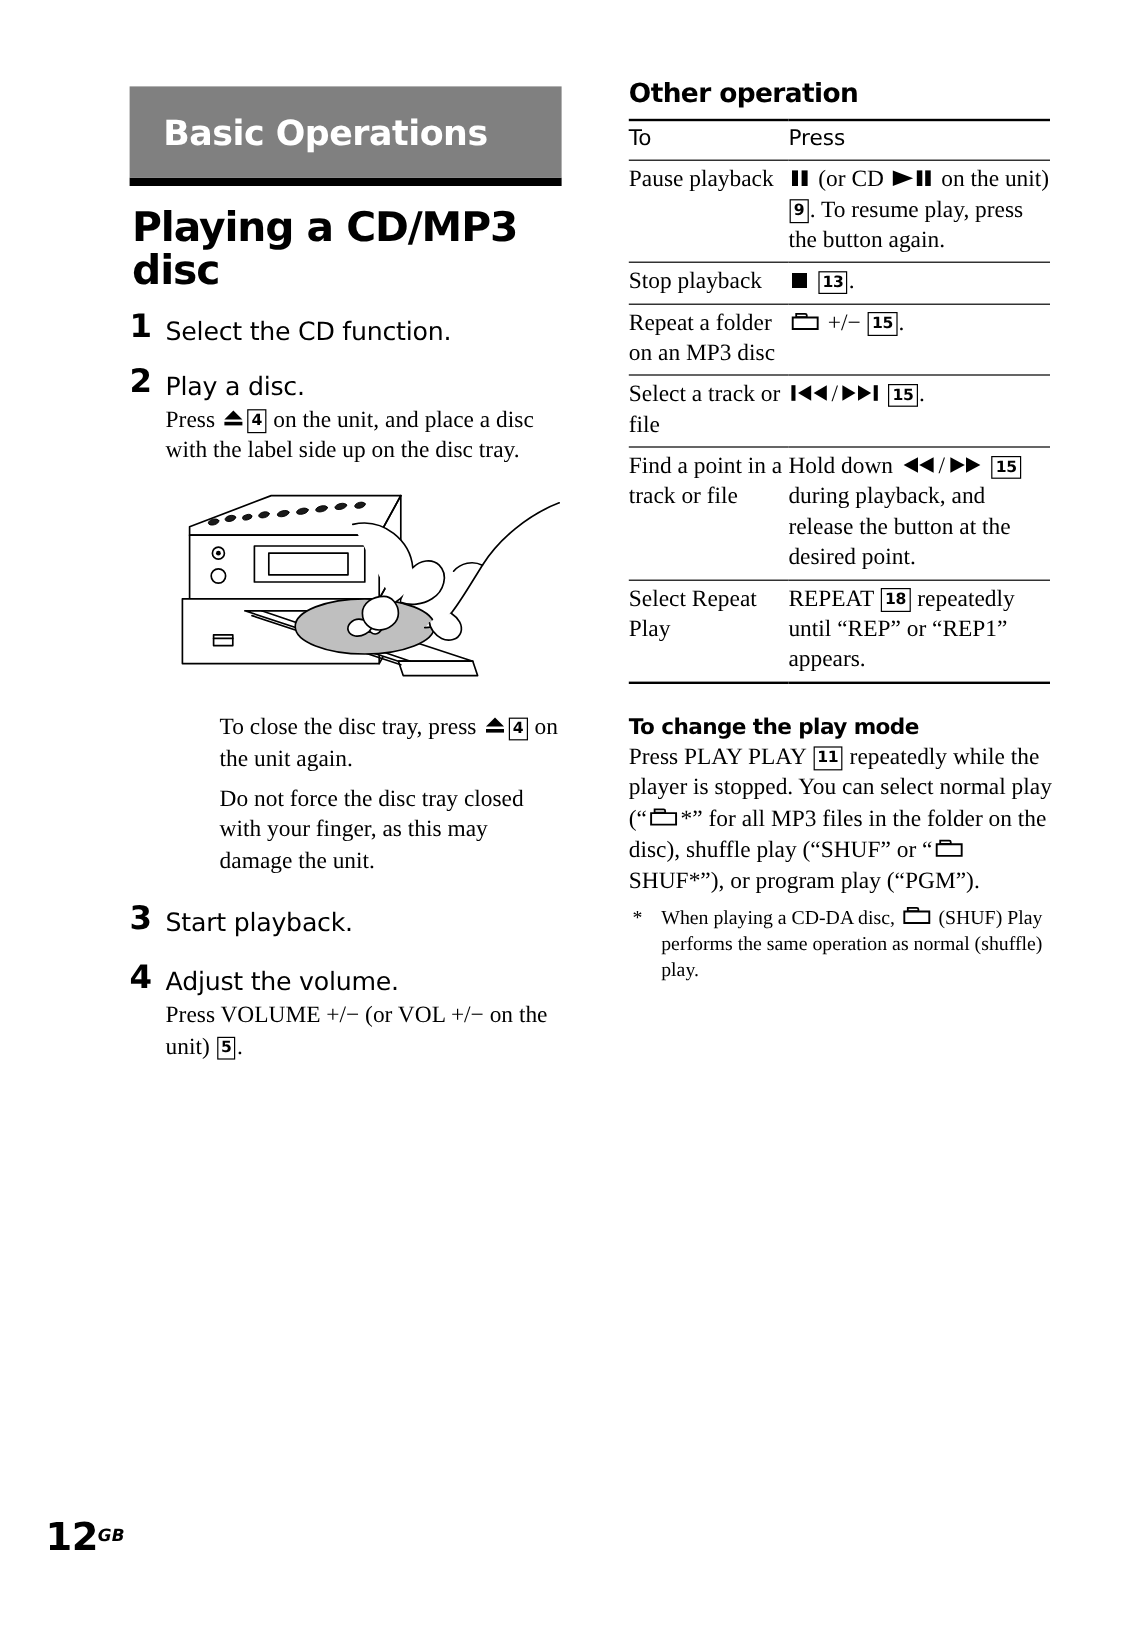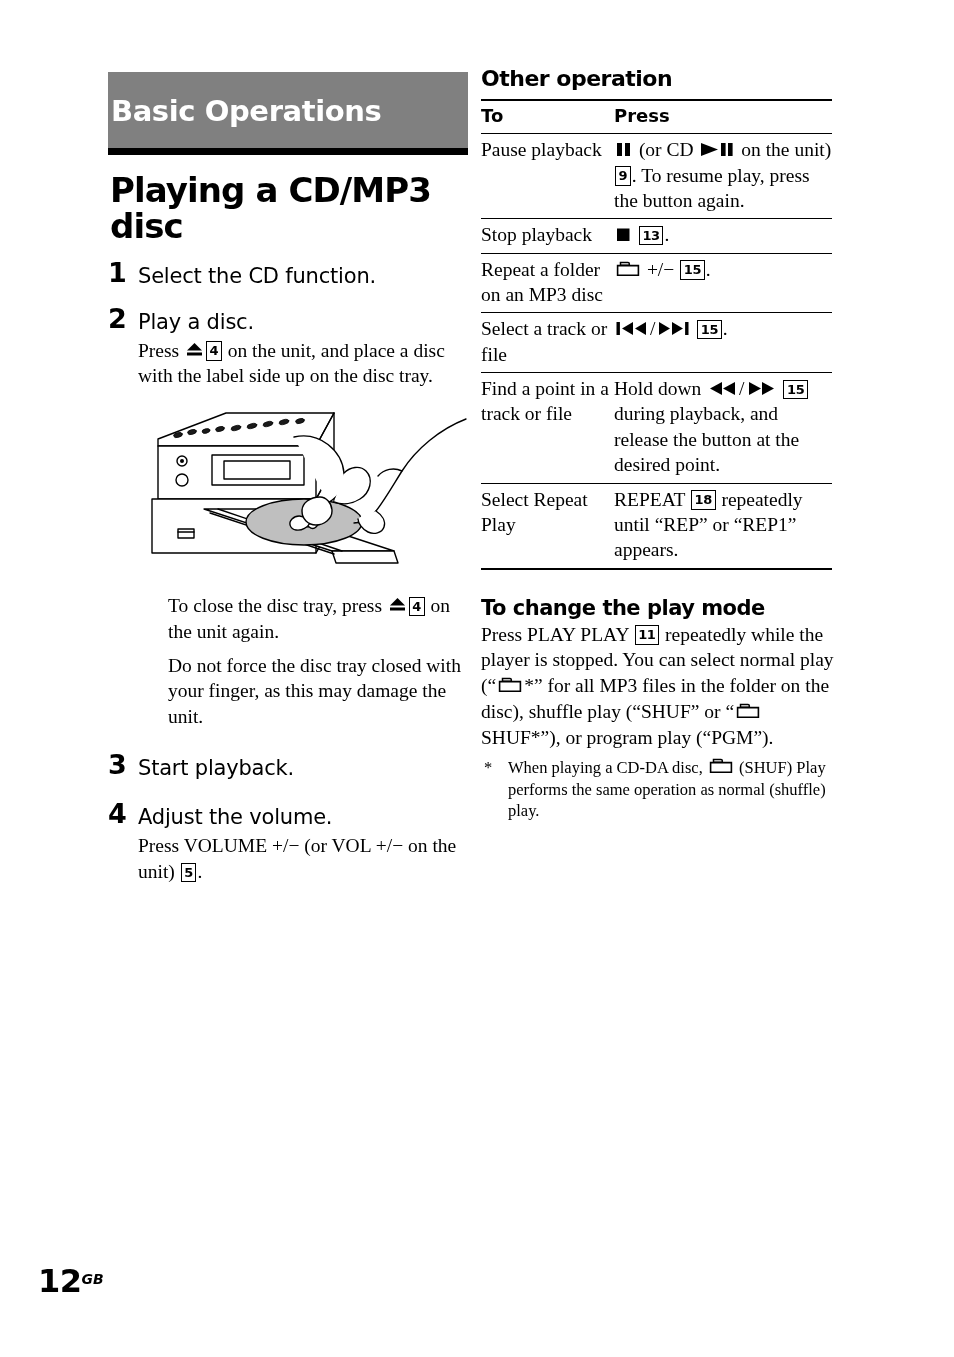--- a/index.html
+++ b/index.html
@@ -18,7 +18,7 @@
 
   
   .col-left  { position:absolute; left:108px; top:72px;  width:360px; }
-  .col-right { position:absolute; left:481px; top:66px;  width:355px; }
+  .col-right { position:absolute; left:524px; top:66px;  width:355px; }
 
   
   .chapter-banner {

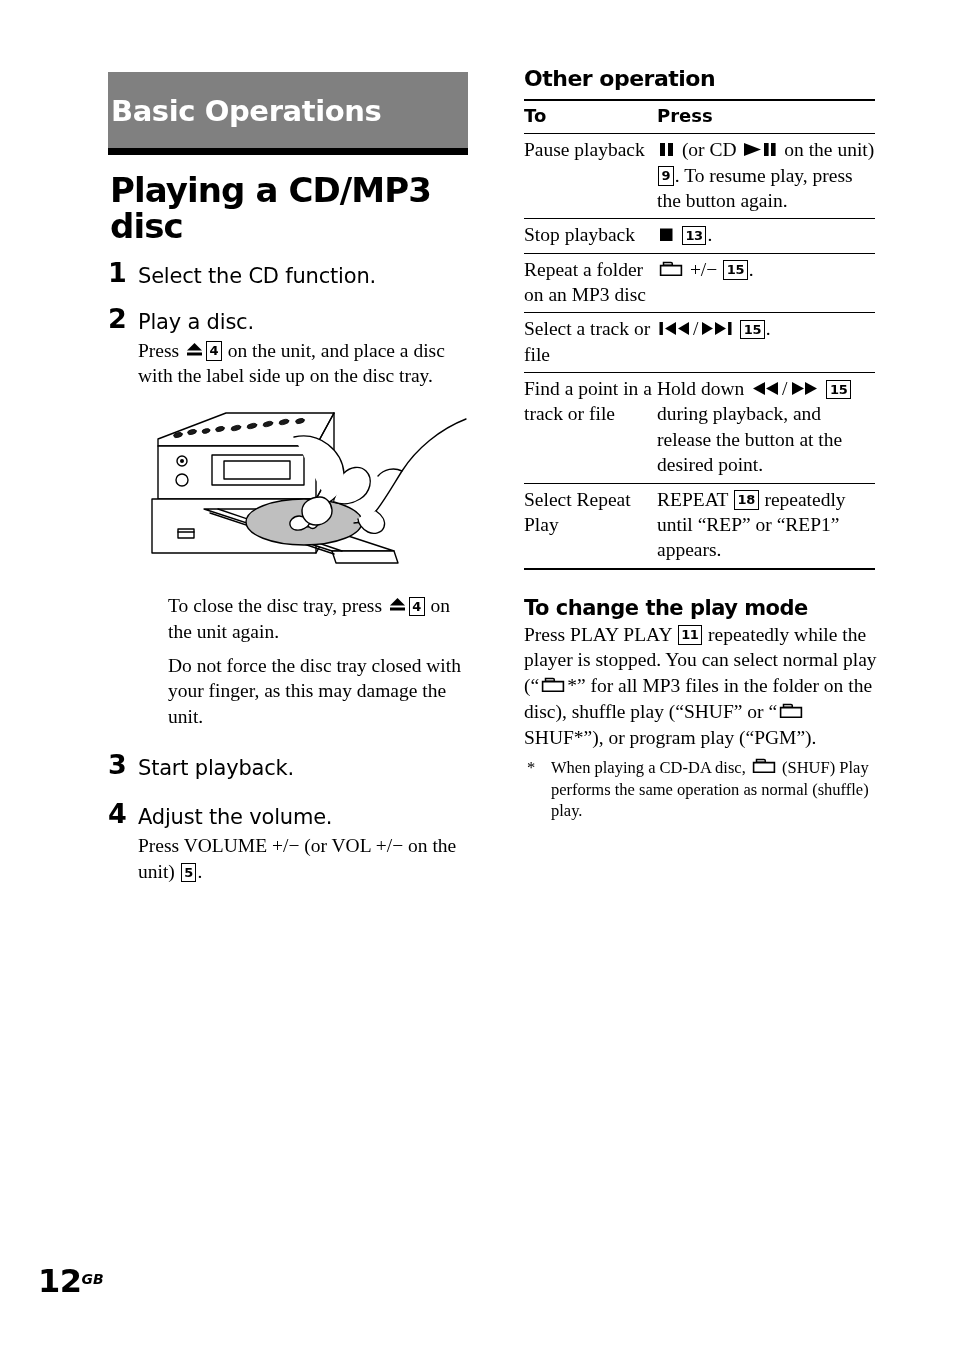--- a/index.html
+++ b/index.html
@@ -34,7 +34,7 @@
     font-size:29px;
     color:#ffffff;
     letter-spacing:-0.4px;
-    padding-left:3px;
+    padding-left:28px;
     margin-top:2px;
   }
   .chapter-rule { height:7px; background:#000000; }

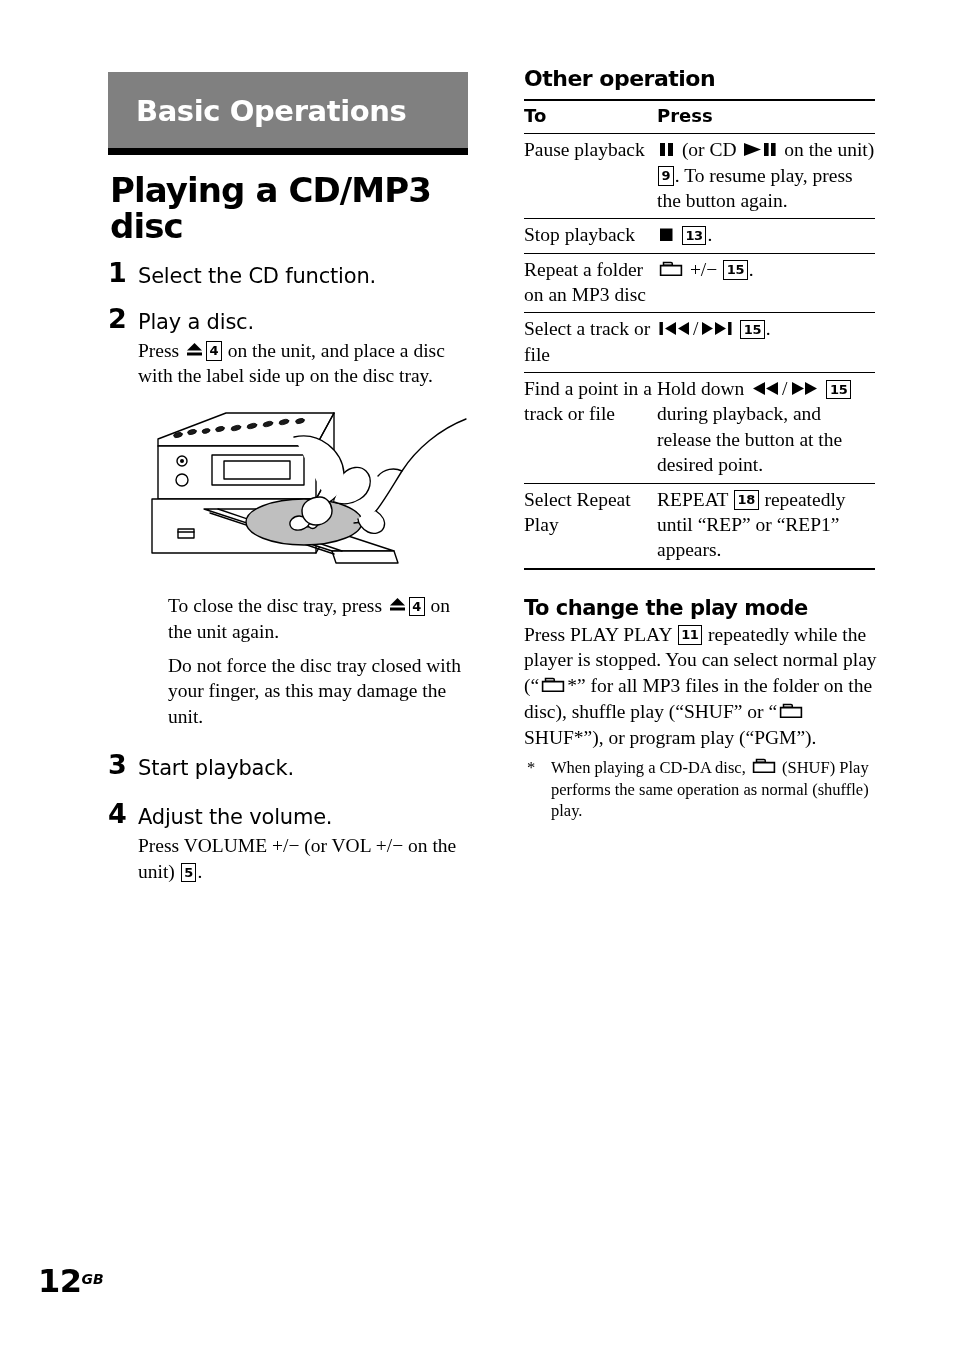--- a/index.html
+++ b/index.html
@@ -131,7 +131,7 @@
     padding:3px 0 5px 0;
     line-height:1.3;
   }
-  table.ops th { font-family:"DejaVu Sans", sans-serif; font-weight:bold; font-size:18px; padding-bottom:6px; }
+  table.ops th { font-family:"DejaVu Sans", sans-serif; font-weight:normal; font-size:18px; padding-bottom:6px; }
   table.ops thead tr { border-top:2.6px solid #000; border-bottom:1.4px solid #000; }
   table.ops tbody tr { border-bottom:1.4px solid #000; }
   table.ops tbody tr:last-child { border-bottom:2.6px solid #000; }

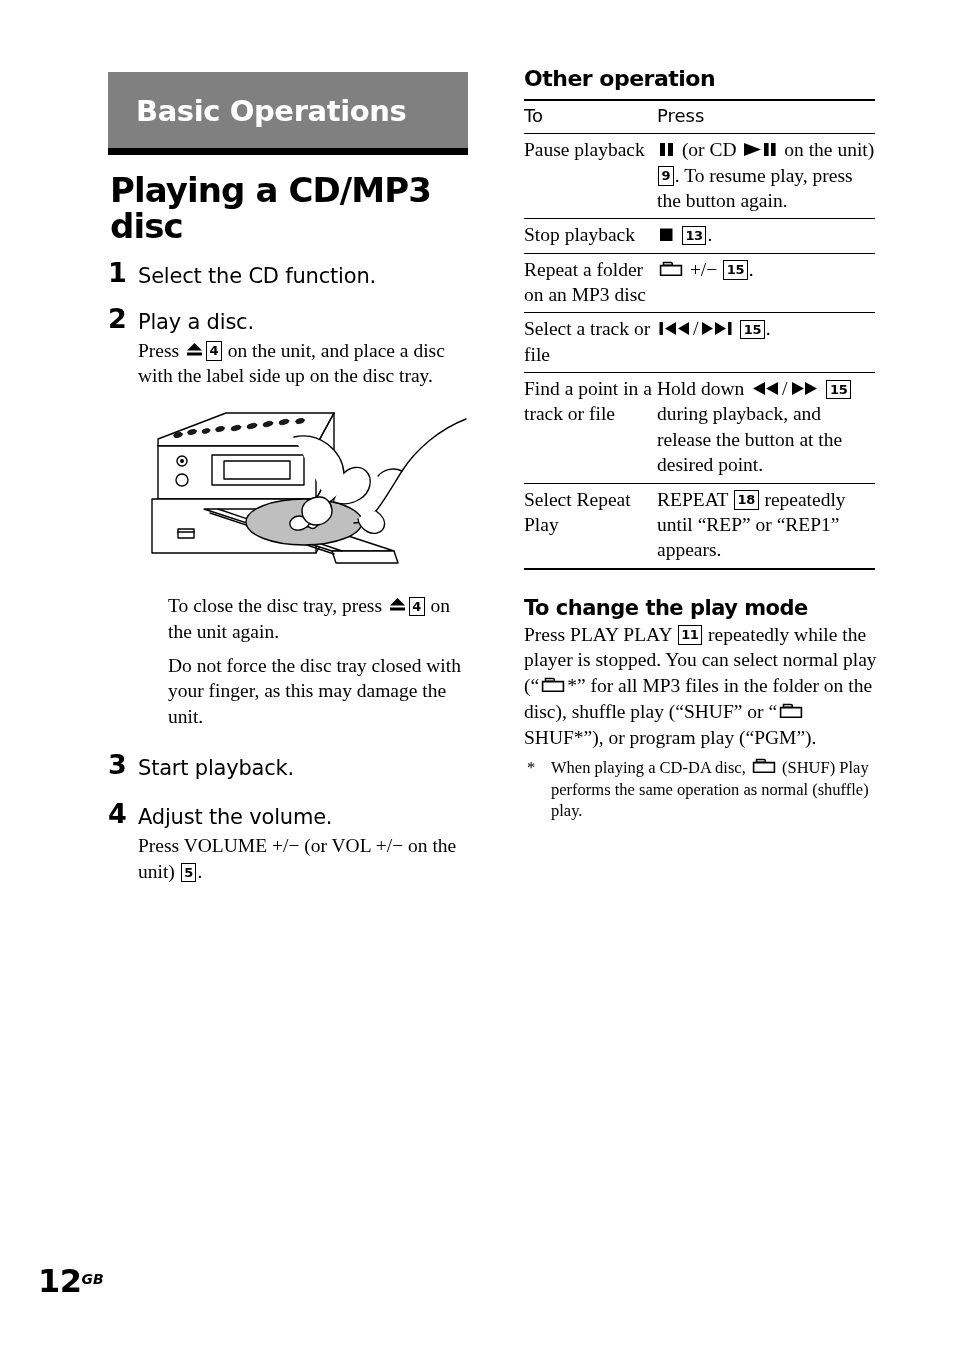--- a/index.html
+++ b/index.html
@@ -98,7 +98,7 @@
     font-family:"Liberation Serif", serif;
     font-size:19.5px;
     line-height:1.32;
-    margin-left:30px;
+    margin-left:45px;
     margin-top:8px;
   }
 

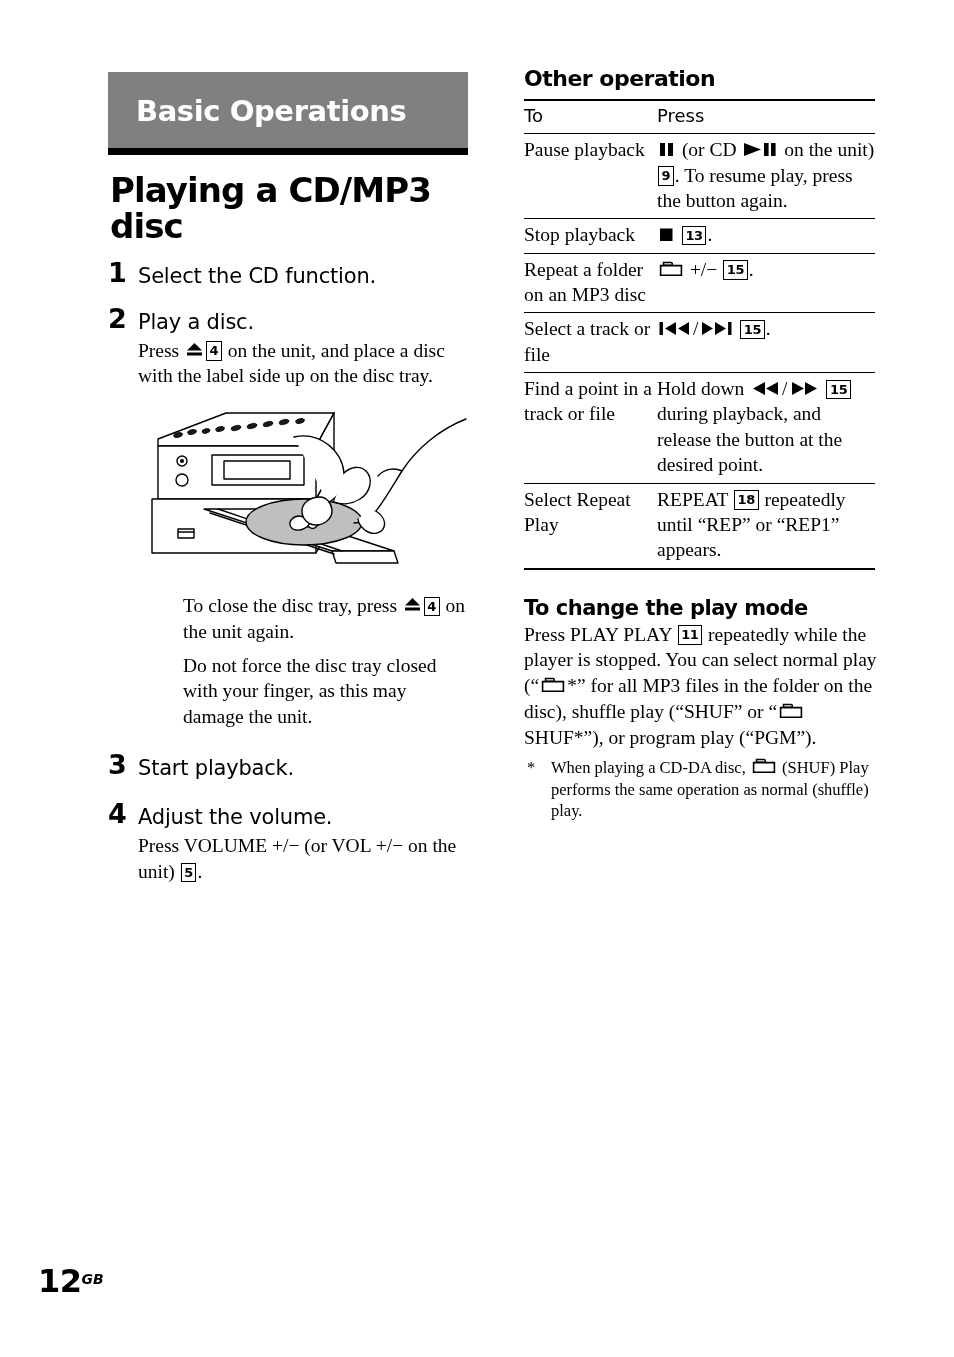--- a/index.html
+++ b/index.html
@@ -113,7 +113,7 @@
   .sub-head {
     font-family:"DejaVu Sans", sans-serif;
     font-weight:bold;
-    font-size:21px;
+    font-size:18px;
     letter-spacing:-0.5px;
     margin-bottom:2px;
   }

